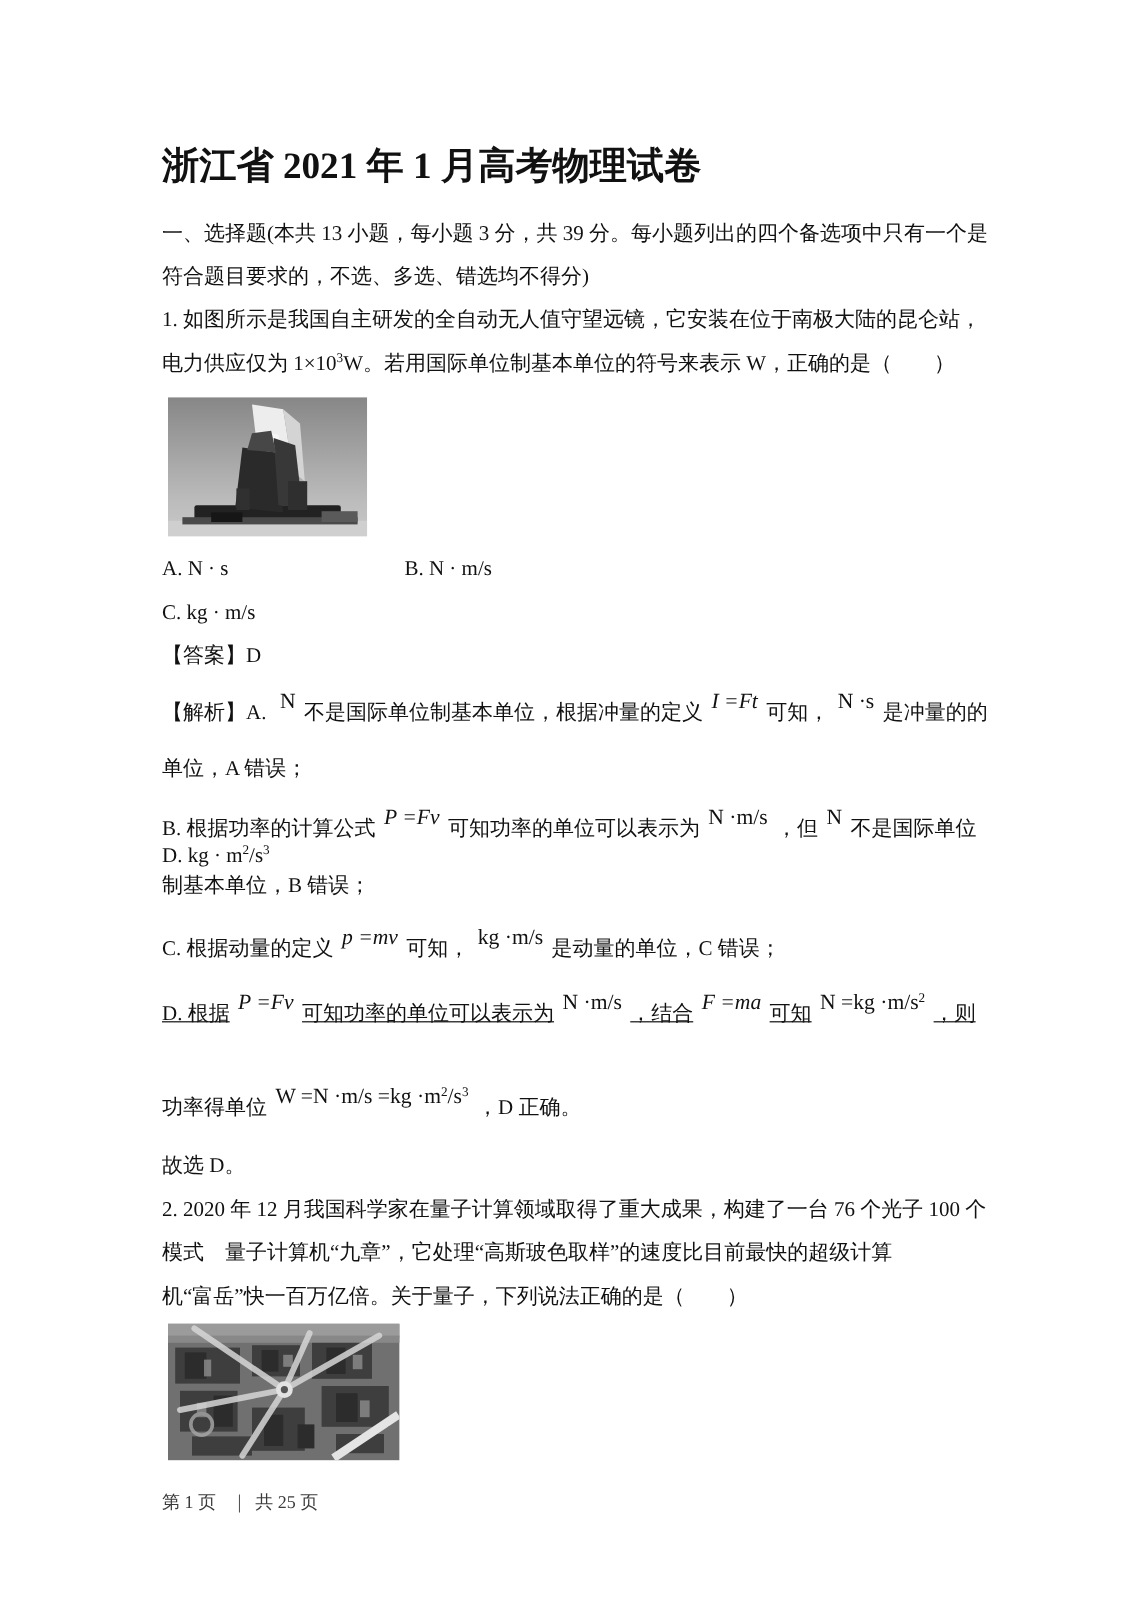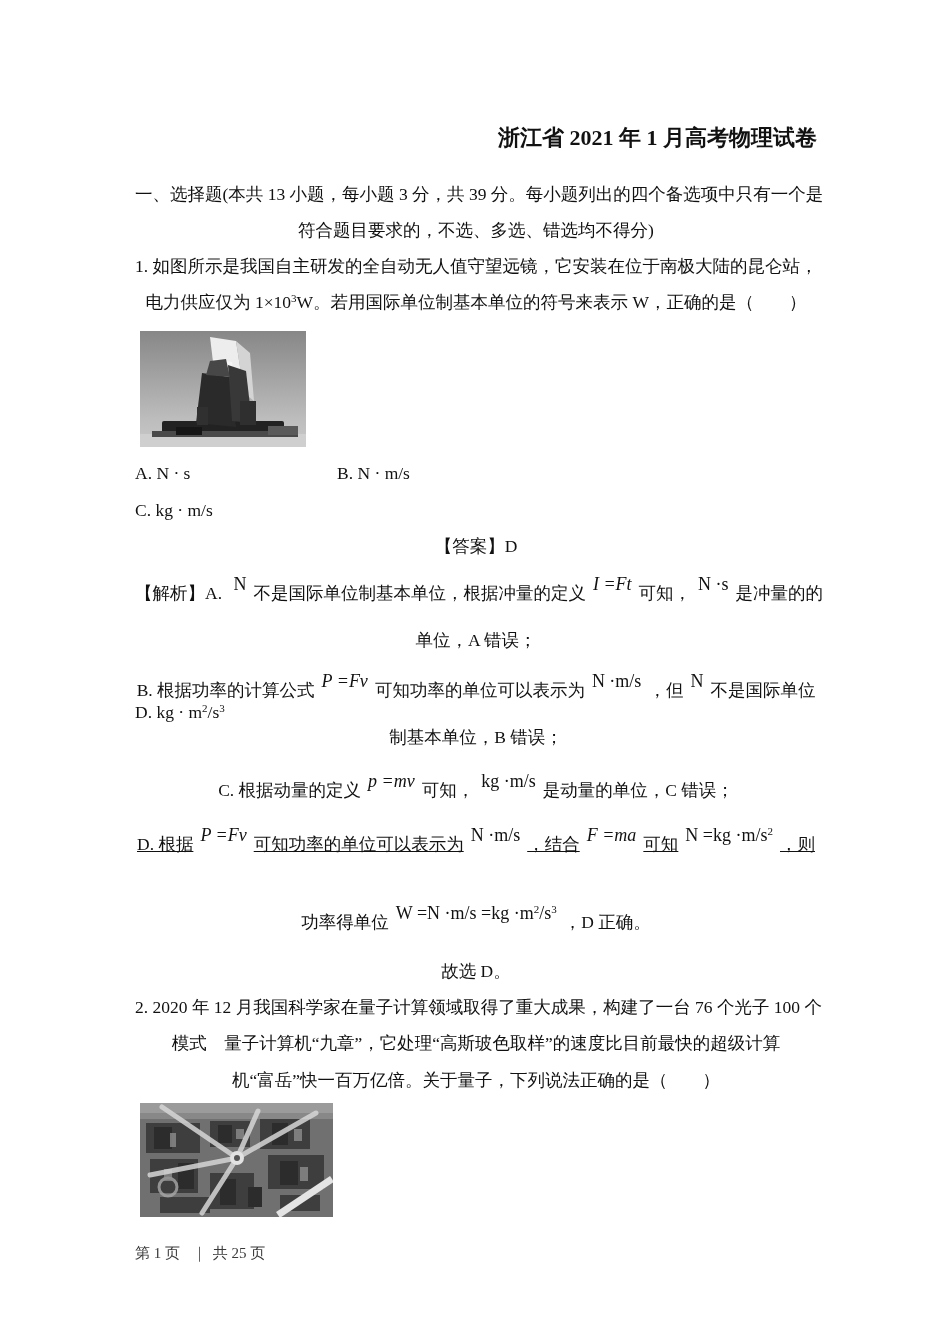--- a/index.html
+++ b/index.html
@@ -15,9 +15,9 @@
   }
   .title{
     margin:0;
-    font-size:22px;font-weight:bold;
+    font-size:31px;font-weight:bold;
     line-height:40px;height:40px;
-    text-align:right;
+    text-align:left;
     white-space:nowrap;
   }
   .ln{

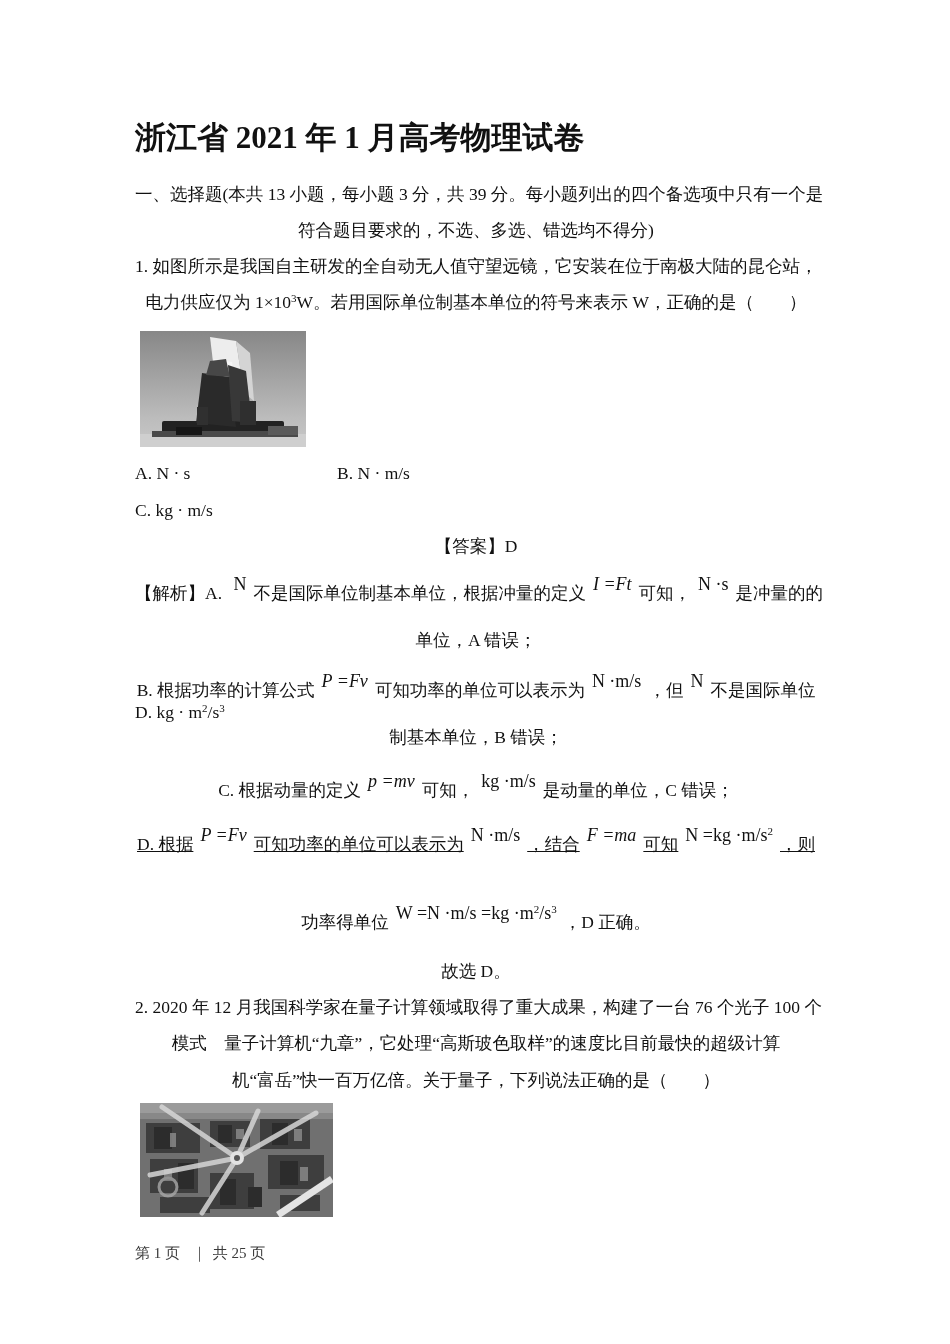--- a/index.html
+++ b/index.html
@@ -25,7 +25,6 @@
     font-size:17.5px;
     height:36px;line-height:36px;
     white-space:nowrap;
-    text-align:center;
   }
   .just{text-align:justify;text-align-last:justify;-moz-text-align-last:justify;}
   

